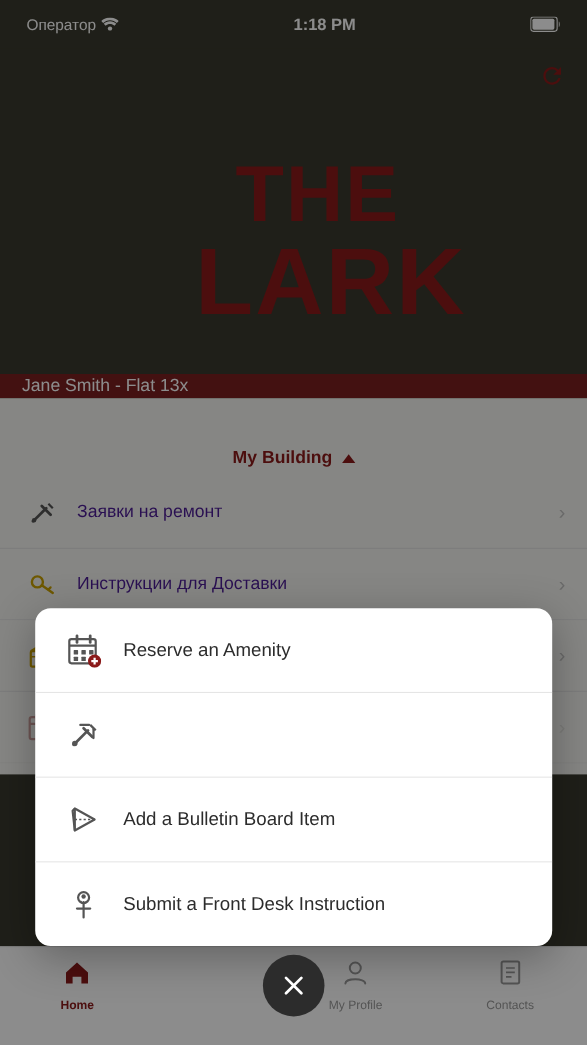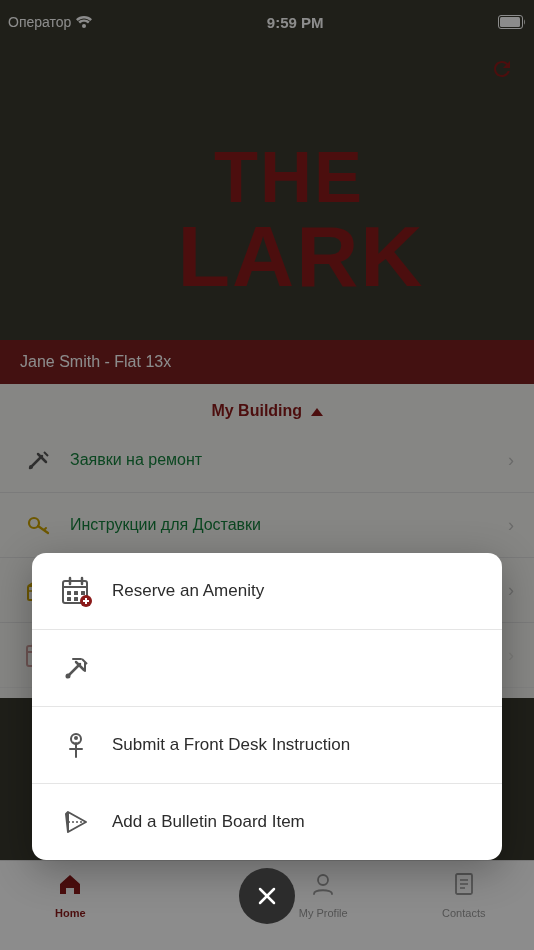--- a/index.html
+++ b/index.html
@@ -20,7 +20,7 @@
       display: flex;
       align-items: center;
       justify-content: space-between;
-      padding: 0 8px;
+      padding: 0 24px;
       color: #fff;
       font-size: 14px;
       font-weight: 500;

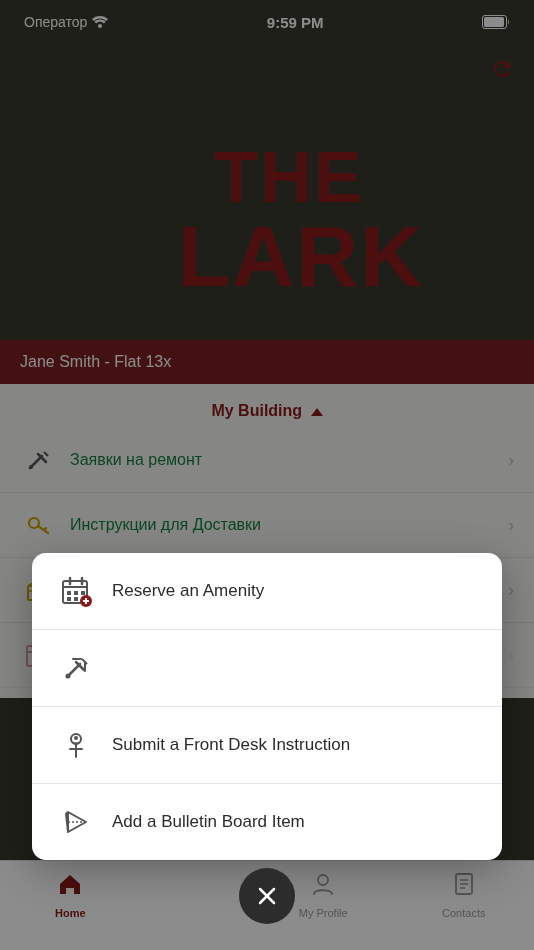--- a/index.html
+++ b/index.html
@@ -251,7 +251,7 @@
       <circle cx="8" cy="10" r="2"></circle>
     </svg>
   </div>
-  <div class="status-center">9:59 PM</div>
+  <div class="status-center">1:18 PM</div>
   <div class="status-right">
     <svg width="28" height="14" viewBox="0 0 28 14" fill="none">
       <rect x="0.5" y="0.5" width="24" height="13" rx="2.5" stroke="white" stroke-width="1"></rect>

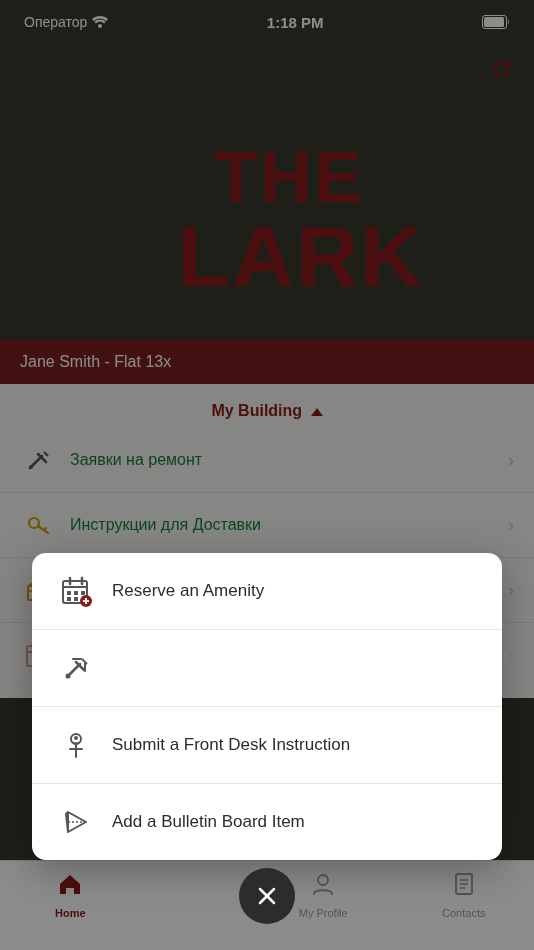--- a/index.html
+++ b/index.html
@@ -79,7 +79,7 @@
     
     .user-bar {
       background: #7a2020;
-      padding: 13px 20px;
+      padding: 2px 20px;
       color: #fff;
       font-size: 16px;
       font-weight: 500;

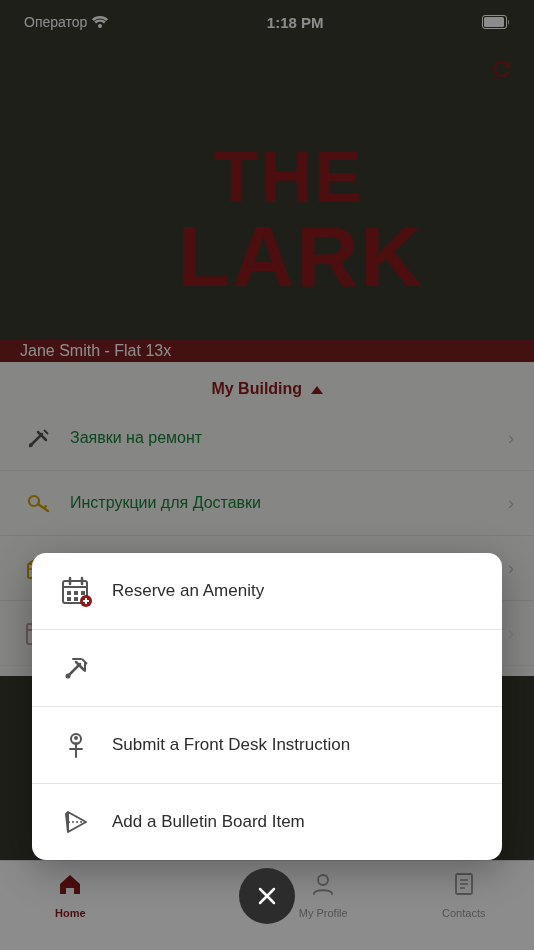--- a/index.html
+++ b/index.html
@@ -96,6 +96,7 @@
       color: #8b1a1a;
       font-size: 16px;
       font-weight: 600;
+      margin-top: 28px;
     }
     .triangle-up {
       display: inline-block;

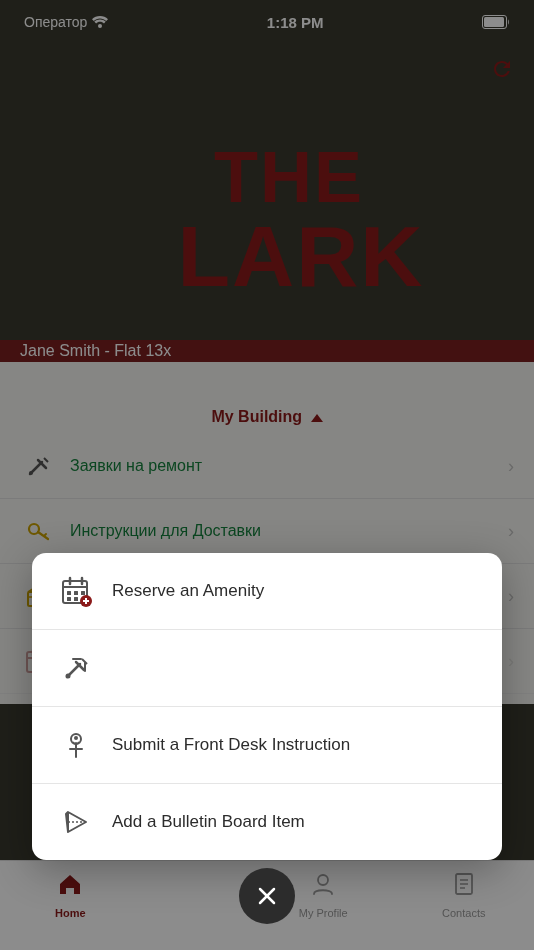--- a/index.html
+++ b/index.html
@@ -129,7 +129,7 @@
     .menu-item-text {
       flex: 1;
       font-size: 16px;
-      color: #15803d;
+      color: #4c1d95;
     }
     .chevron {
       color: #c0c0c0;

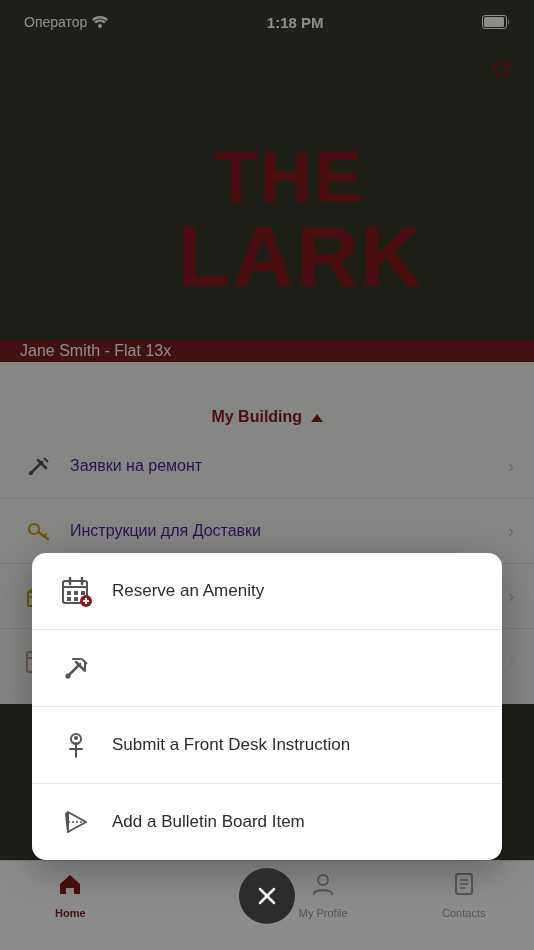--- a/index.html
+++ b/index.html
@@ -380,6 +380,17 @@
   <div class="popup-item">
     <div class="popup-icon">
       <svg width="32" height="32" viewBox="0 0 32 32" fill="none">
+        <path d="M6 8 L8 6 L26 16 L8 26 Z" stroke="#555" stroke-width="2" fill="none" stroke-linejoin="round"></path>
+        <line x1="8" y1="6" x2="8" y2="26" stroke="#555" stroke-width="2"></line>
+        <line x1="8" y1="16" x2="26" y2="16" stroke="#555" stroke-width="1.5" stroke-dasharray="2,2"></line>
+      </svg>
+    </div>
+    <span class="popup-text">Add a Bulletin Board Item</span>
+  </div>
+
+  <div class="popup-item">
+    <div class="popup-icon">
+      <svg width="32" height="32" viewBox="0 0 32 32" fill="none">
         <circle cx="16" cy="10" r="5" stroke="#555" stroke-width="2"></circle>
         <line x1="16" y1="14" x2="16" y2="28" stroke="#555" stroke-width="2" stroke-linecap="round"></line>
         <line x1="10" y1="20" x2="22" y2="20" stroke="#555" stroke-width="2" stroke-linecap="round"></line>
@@ -388,17 +399,6 @@
       </svg>
     </div>
     <span class="popup-text">Submit a Front Desk Instruction</span>
-  </div>
-
-  <div class="popup-item">
-    <div class="popup-icon">
-      <svg width="32" height="32" viewBox="0 0 32 32" fill="none">
-        <path d="M6 8 L8 6 L26 16 L8 26 Z" stroke="#555" stroke-width="2" fill="none" stroke-linejoin="round"></path>
-        <line x1="8" y1="6" x2="8" y2="26" stroke="#555" stroke-width="2"></line>
-        <line x1="8" y1="16" x2="26" y2="16" stroke="#555" stroke-width="1.5" stroke-dasharray="2,2"></line>
-      </svg>
-    </div>
-    <span class="popup-text">Add a Bulletin Board Item</span>
   </div>
 
 </div>

